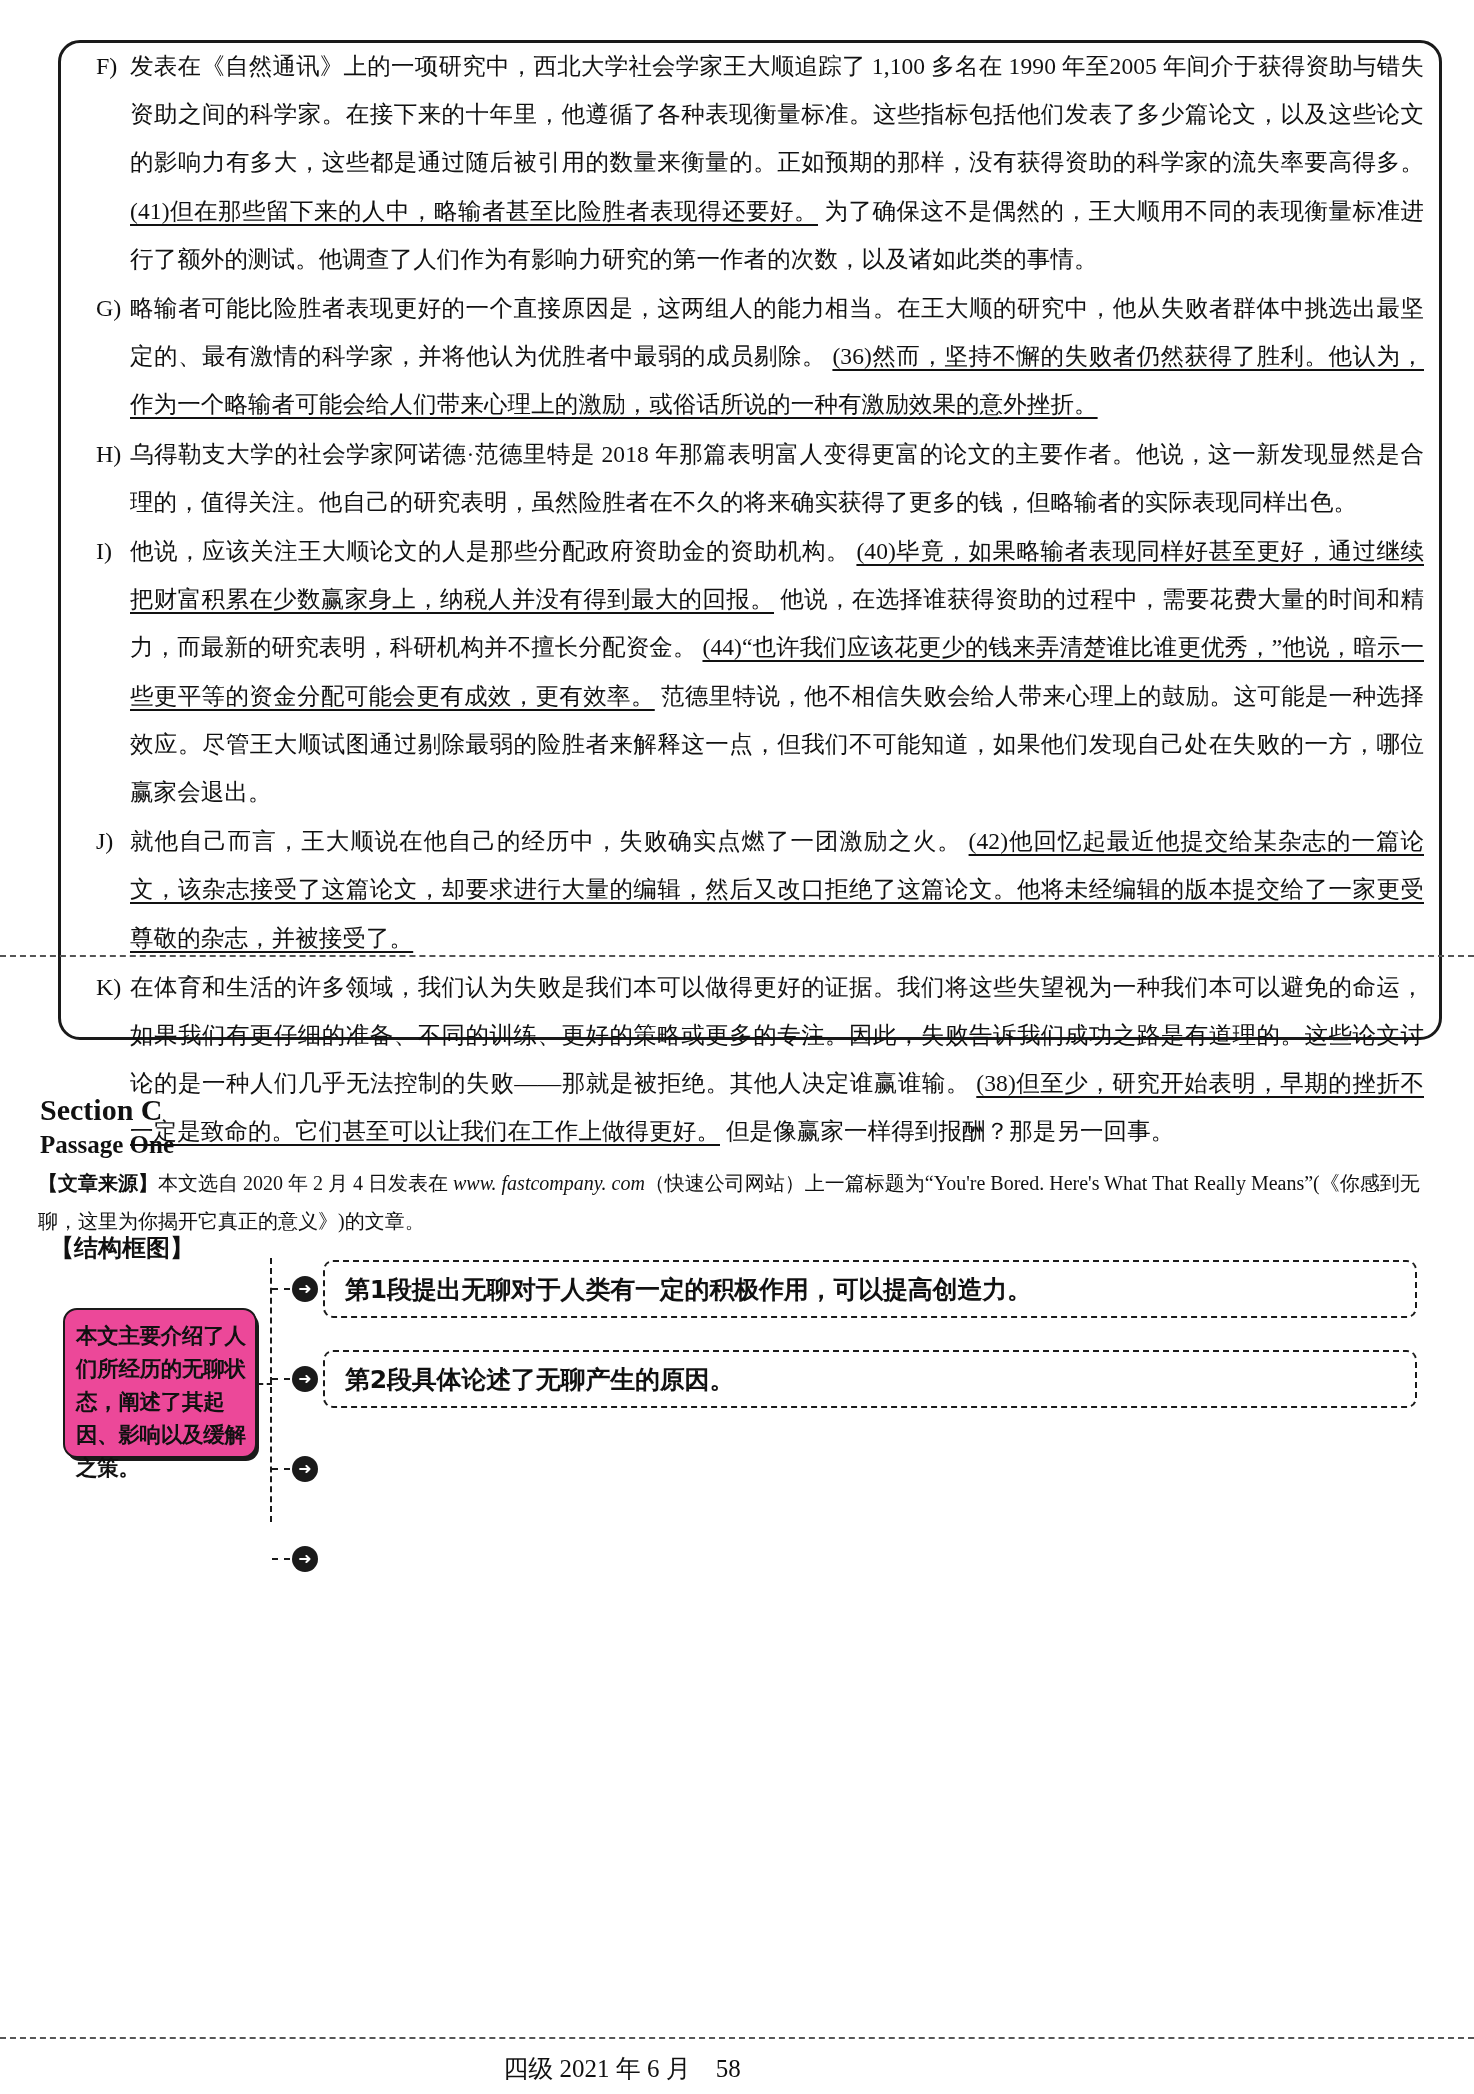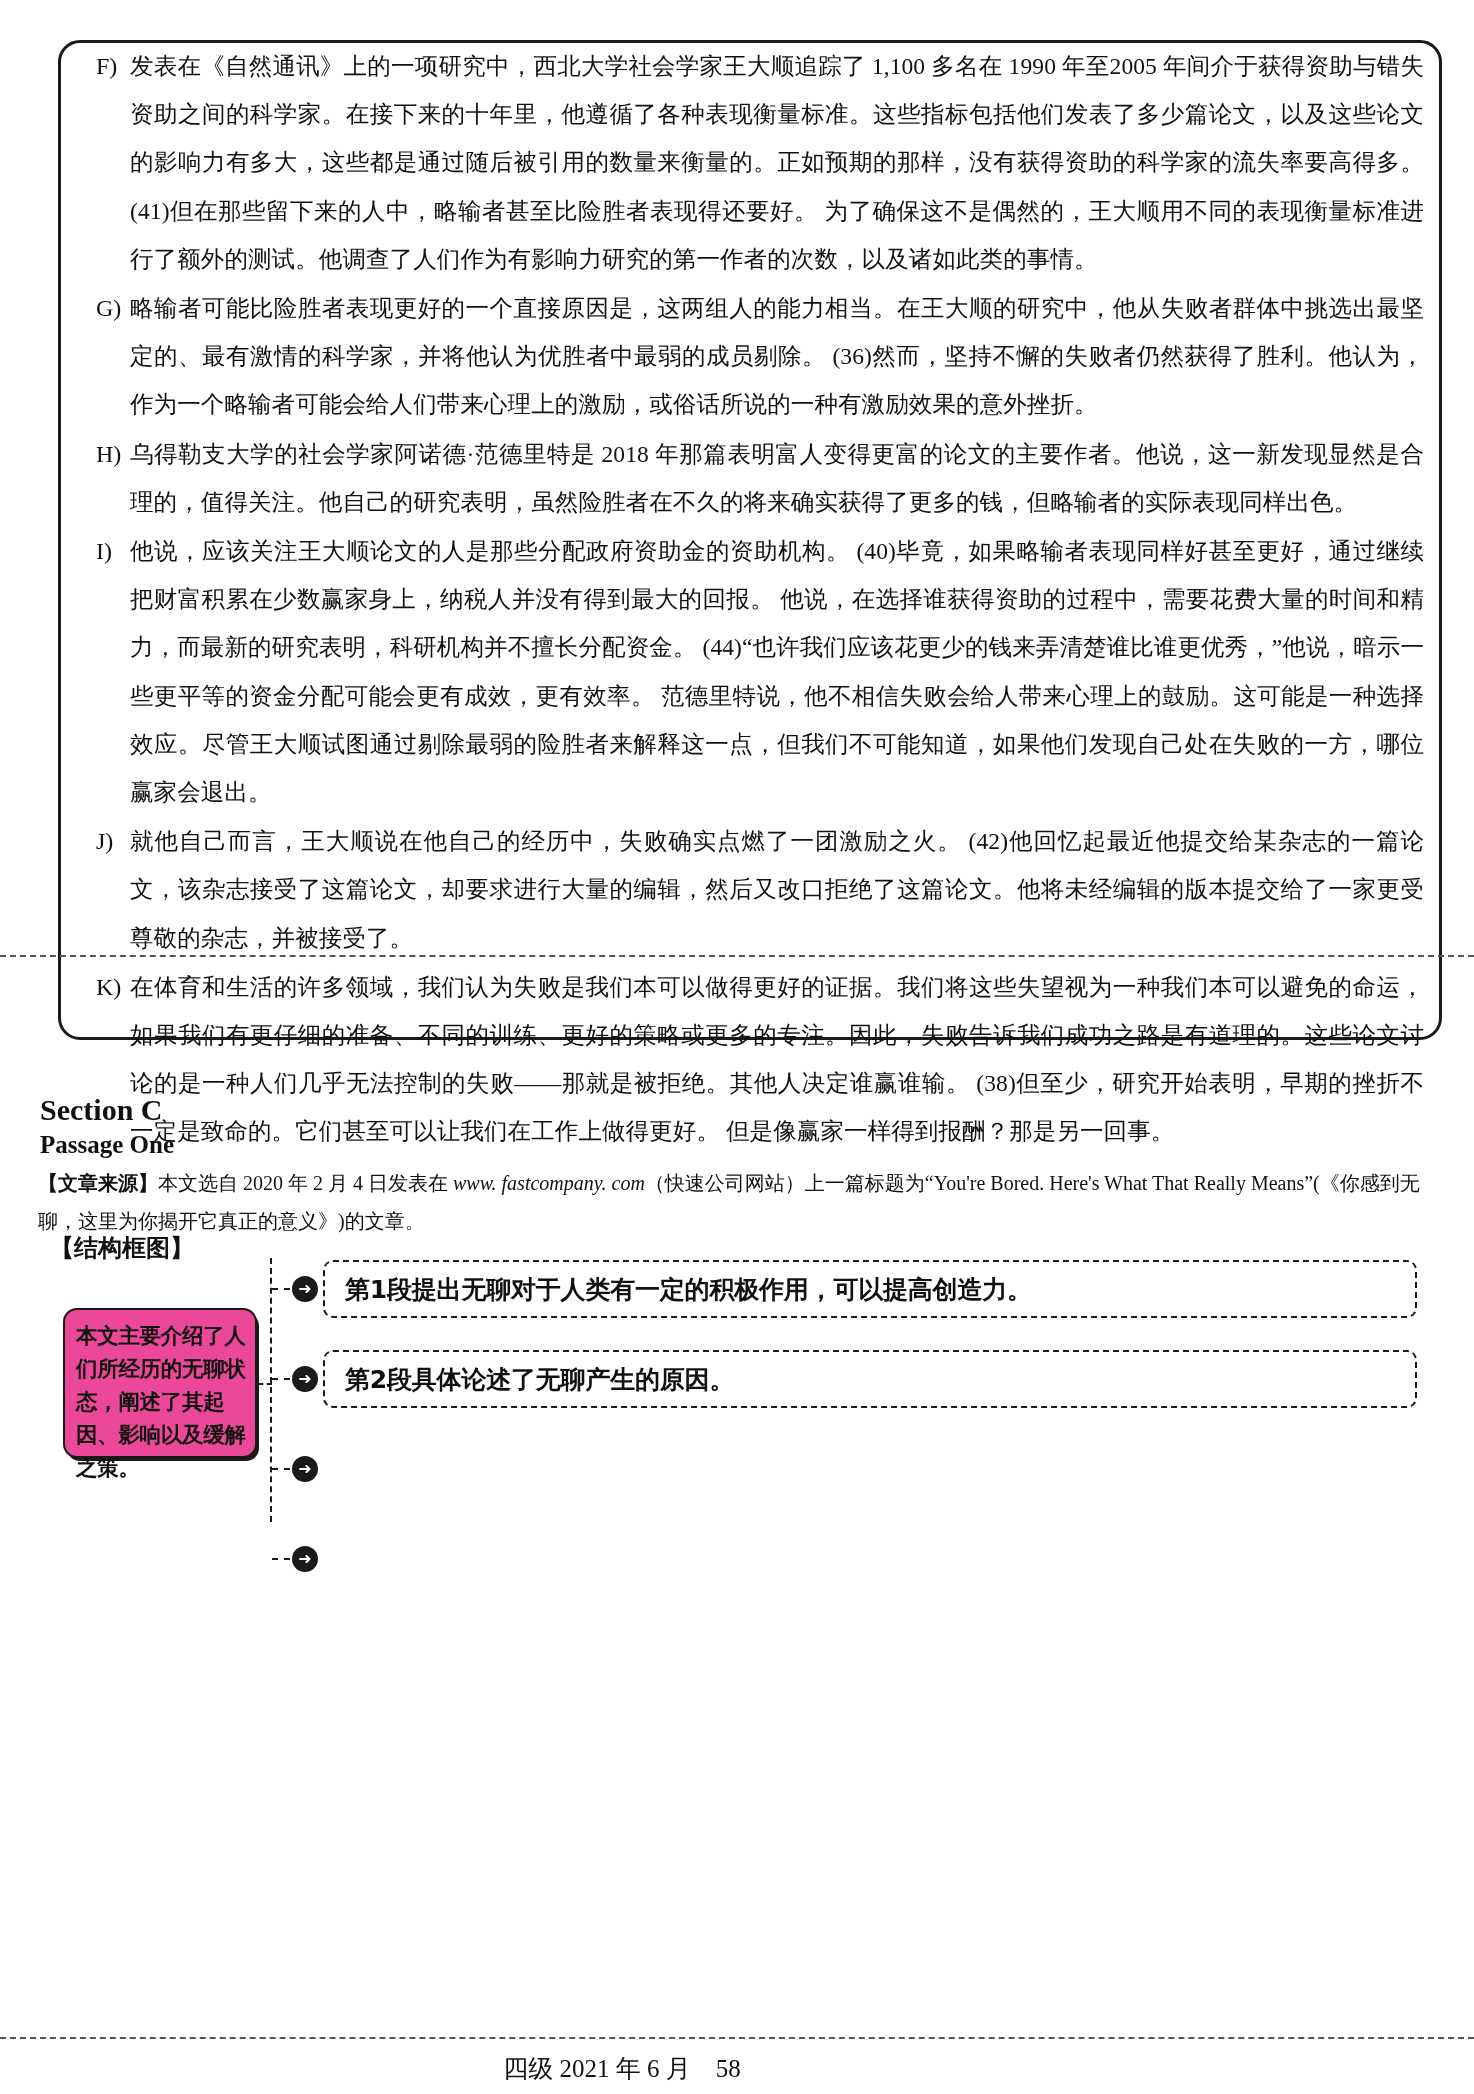--- a/index.html
+++ b/index.html
@@ -61,6 +61,7 @@
     padding-right: 4px;
   }
   .para-body .u {
+    text-decoration: underline;
     text-underline-offset: 5px;
     text-decoration-thickness: 2px;
   }

